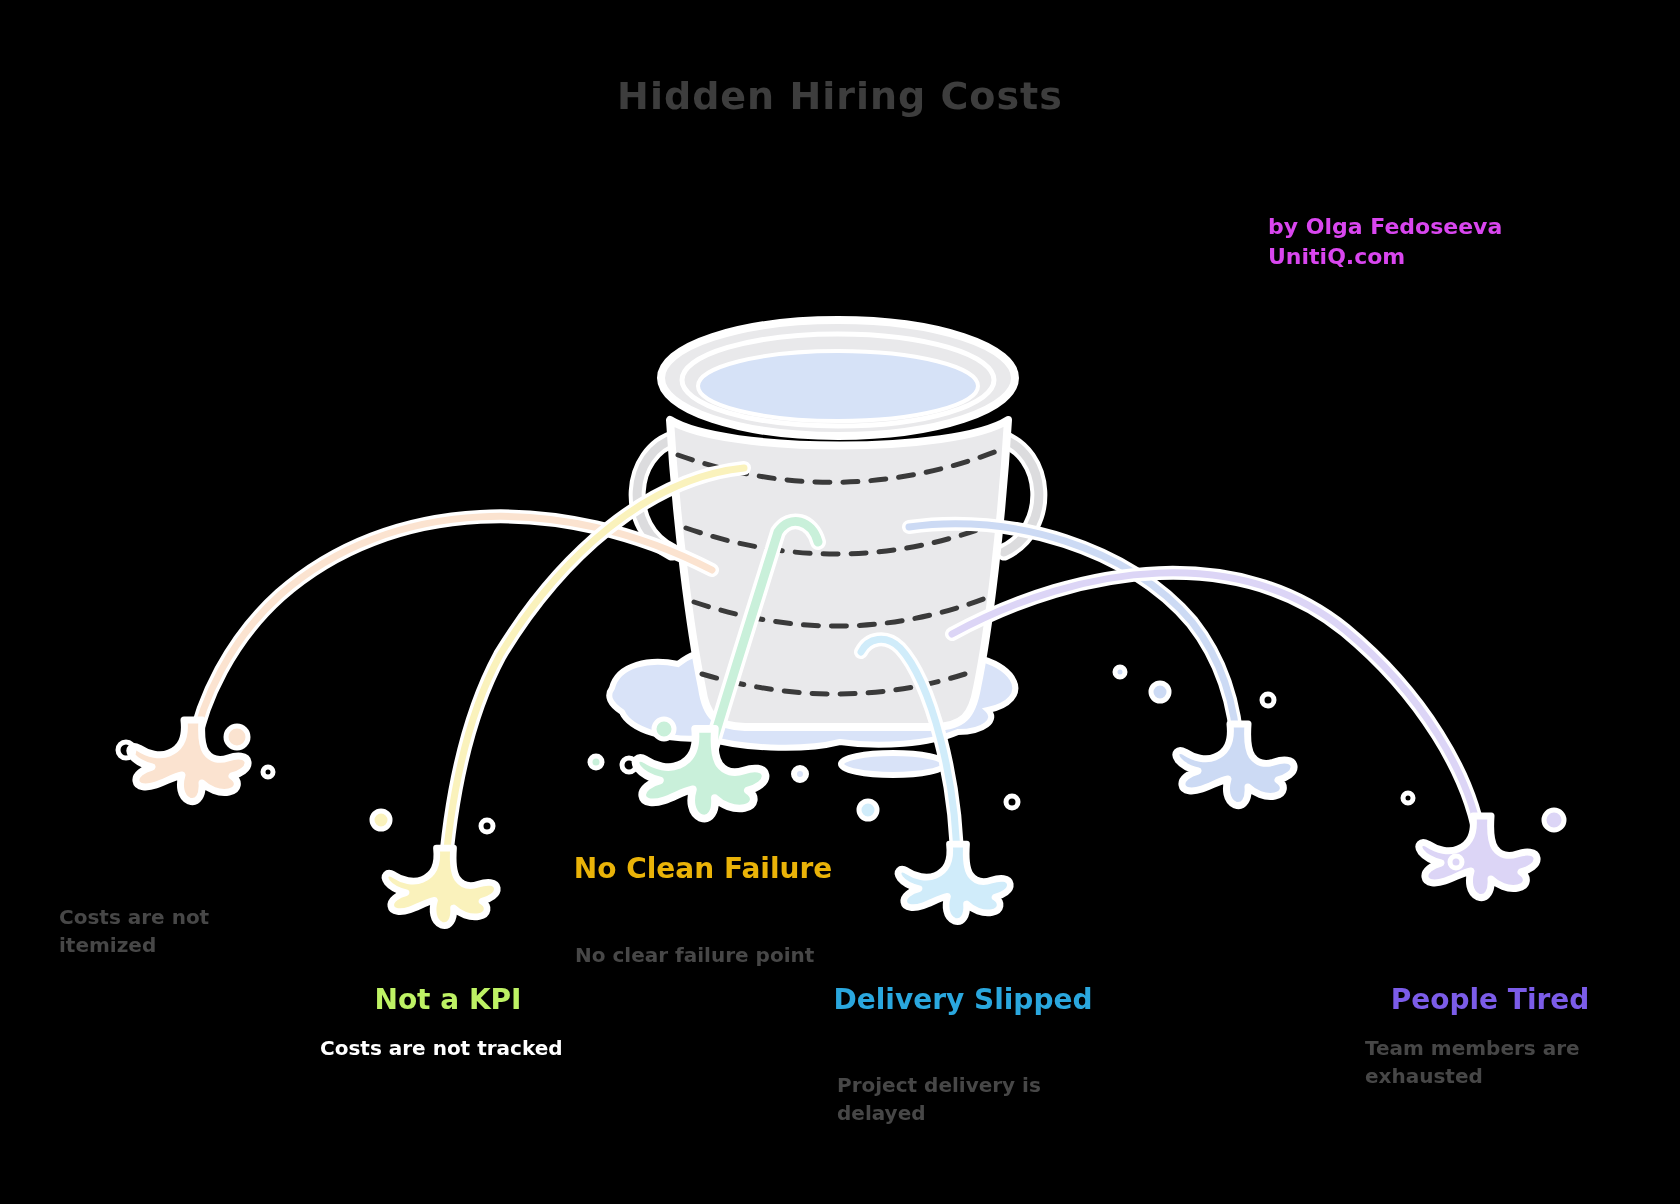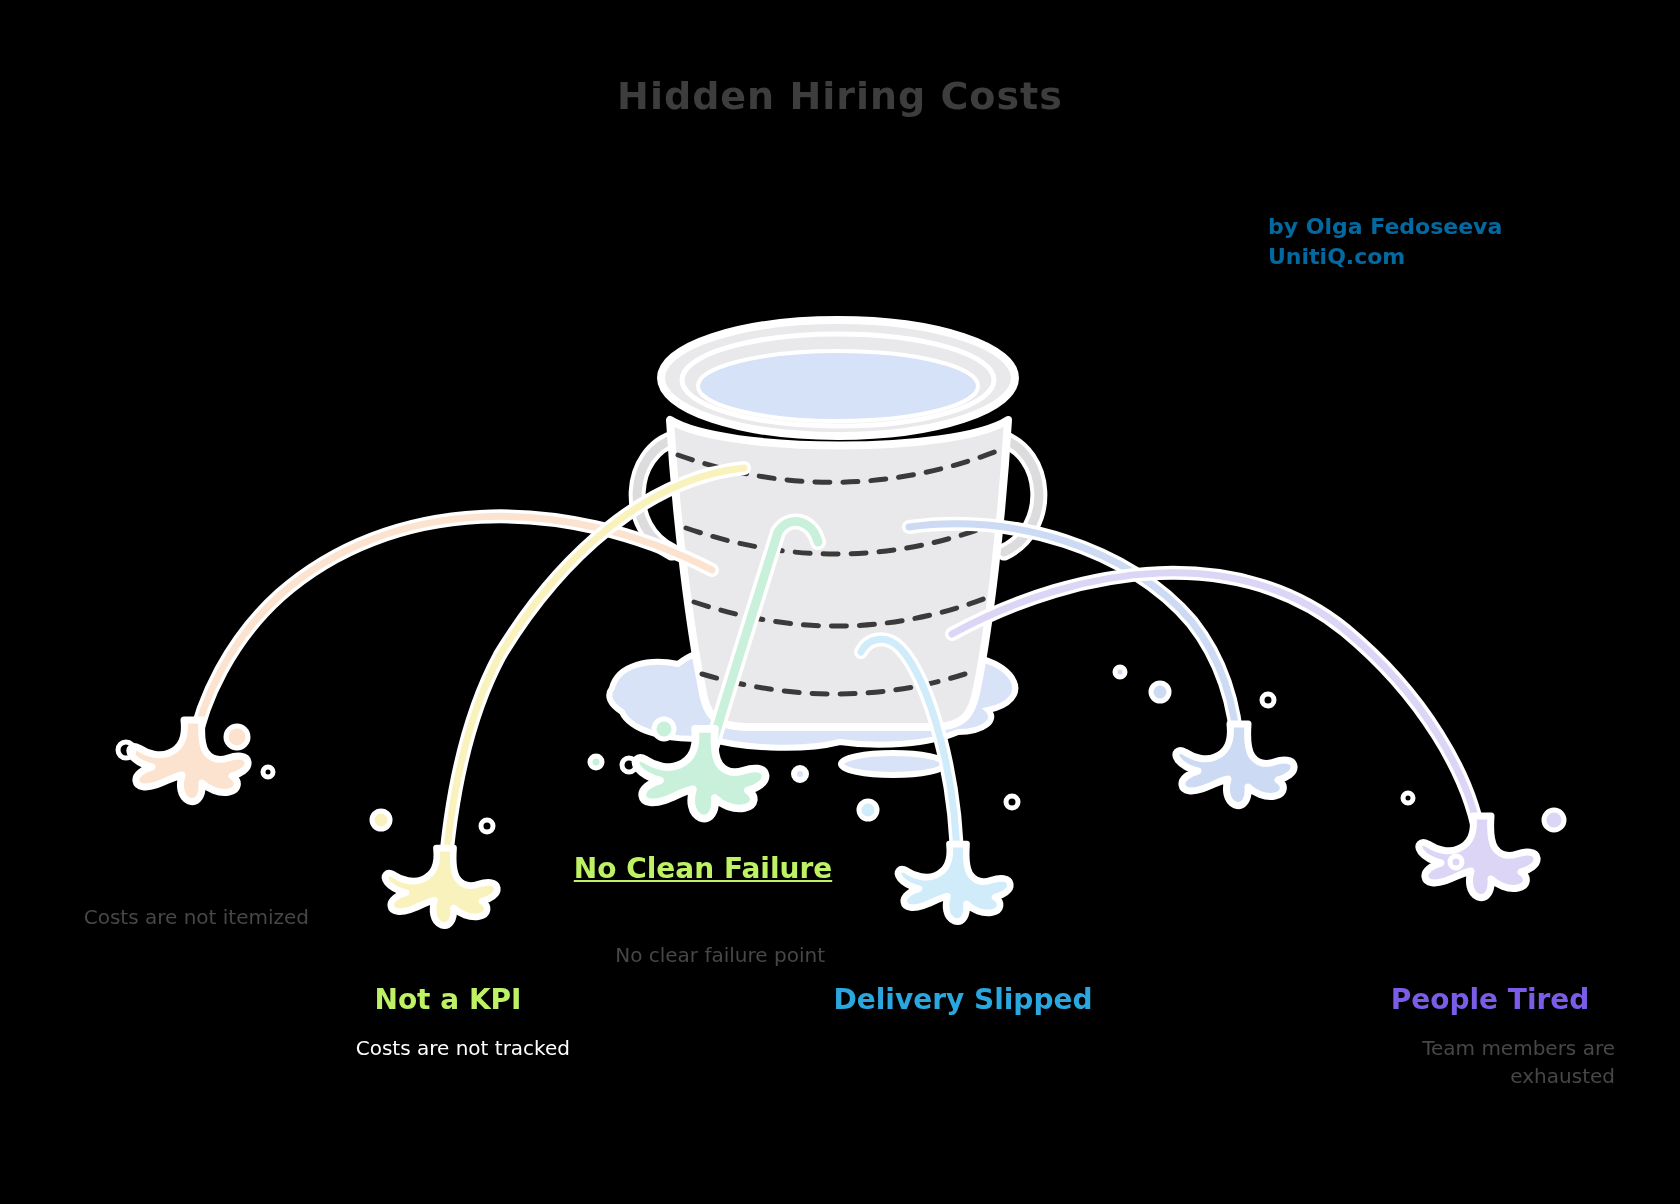--- a/index.html
+++ b/index.html
@@ -156,7 +156,7 @@
 
   <div class="title" style="color: rgb(61, 61, 61);">Hidden Hiring Costs</div>
 
-  <div class="attribution" style="color: #0369a1;">
+  <div class="attribution" style="color: #d946ef;">
     <div>by Olga Fedoseeva</div>
     <div>UnitiQ.com</div>
   </div>

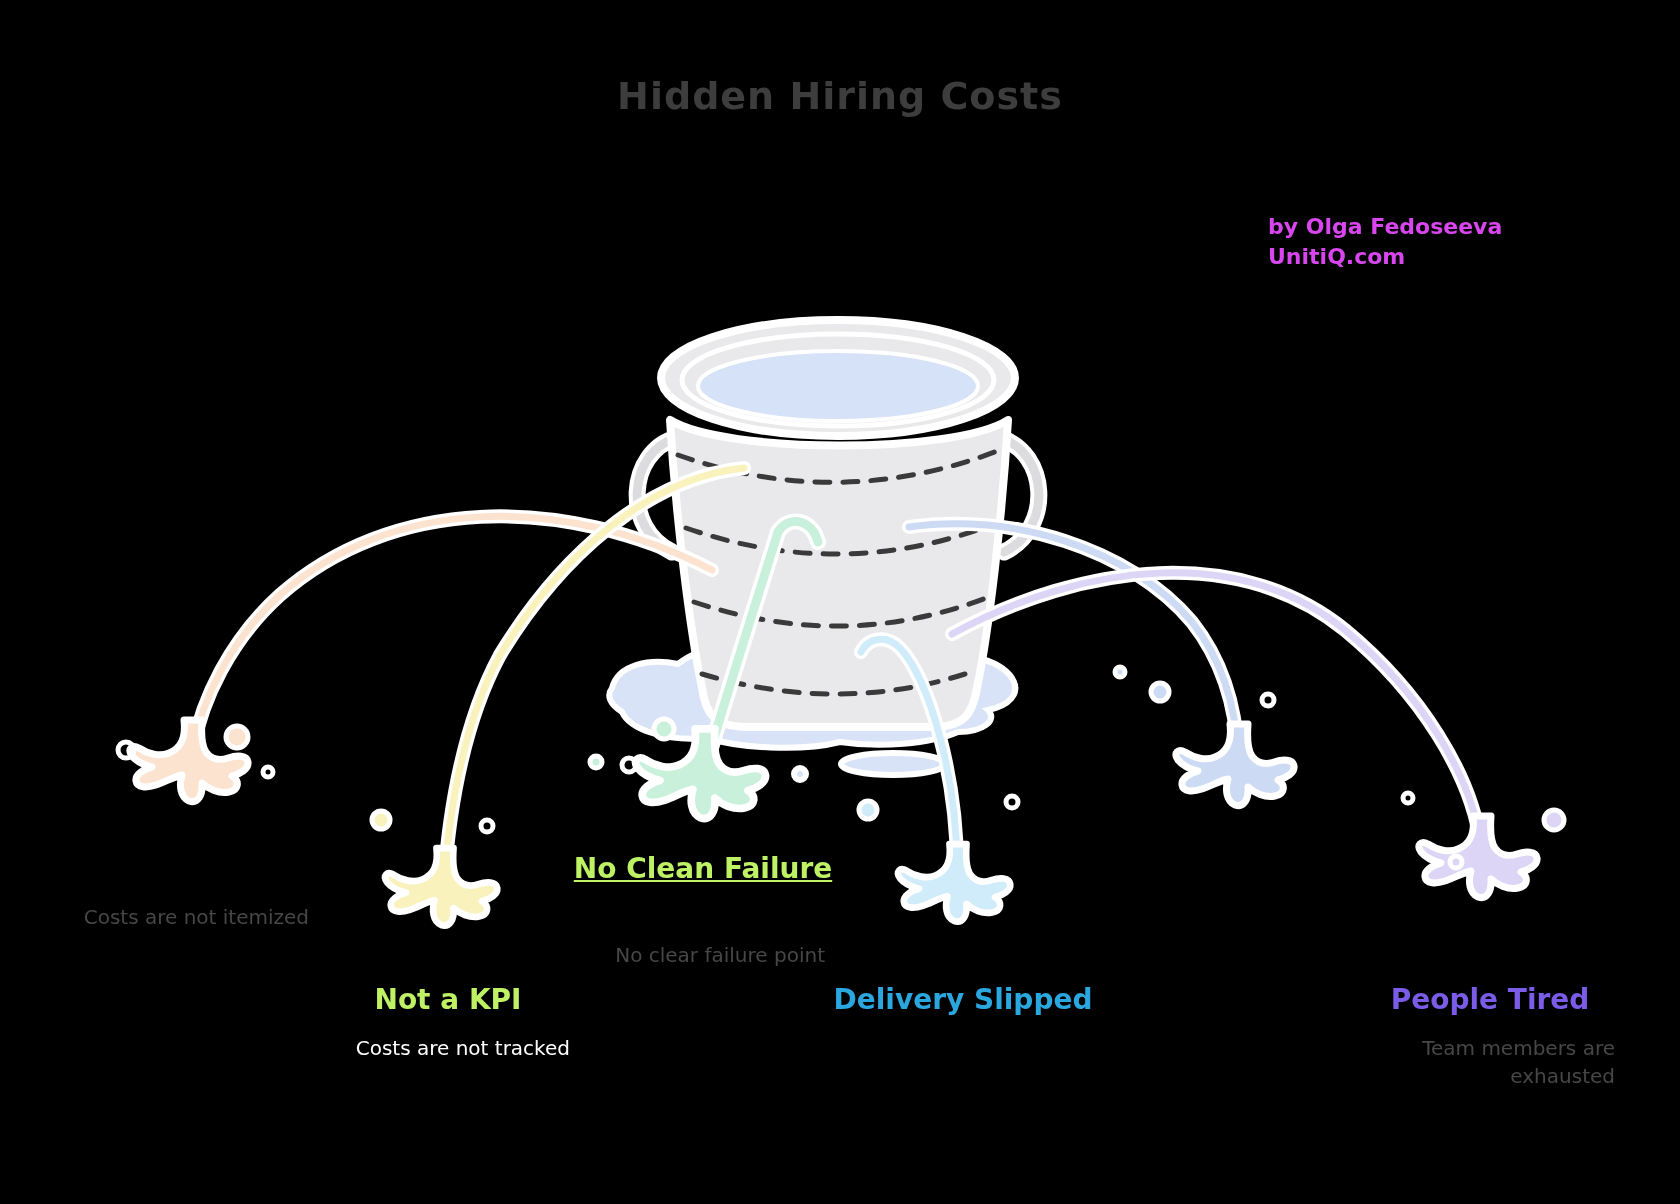--- a/index.html
+++ b/index.html
@@ -166,7 +166,7 @@
   <div class="leak-label" style="left: 448px; top: 980px; color: #bef264;">Not a KPI</div>
   <div class="leak-desc" style="left: 445px; top: 1034px; color: #ffffff;">Costs are not tracked</div>
 
-  <div class="leak-label" style="left: 703px; top: 849px; color: #bef264; text-decoration: underline;">No Clean Failure</div>
+  <div class="leak-label" style="left: 703px; top: 849px; color: #eab308;">No Clean Failure</div>
   <div class="leak-desc" style="left: 700px; top: 941px; color: rgb(71, 71, 71);">No clear failure point</div>
 
   <div class="leak-label" style="left: 963px; top: 980px; color: rgb(42, 167, 222); text-align: center;">Delivery Slipped</div>

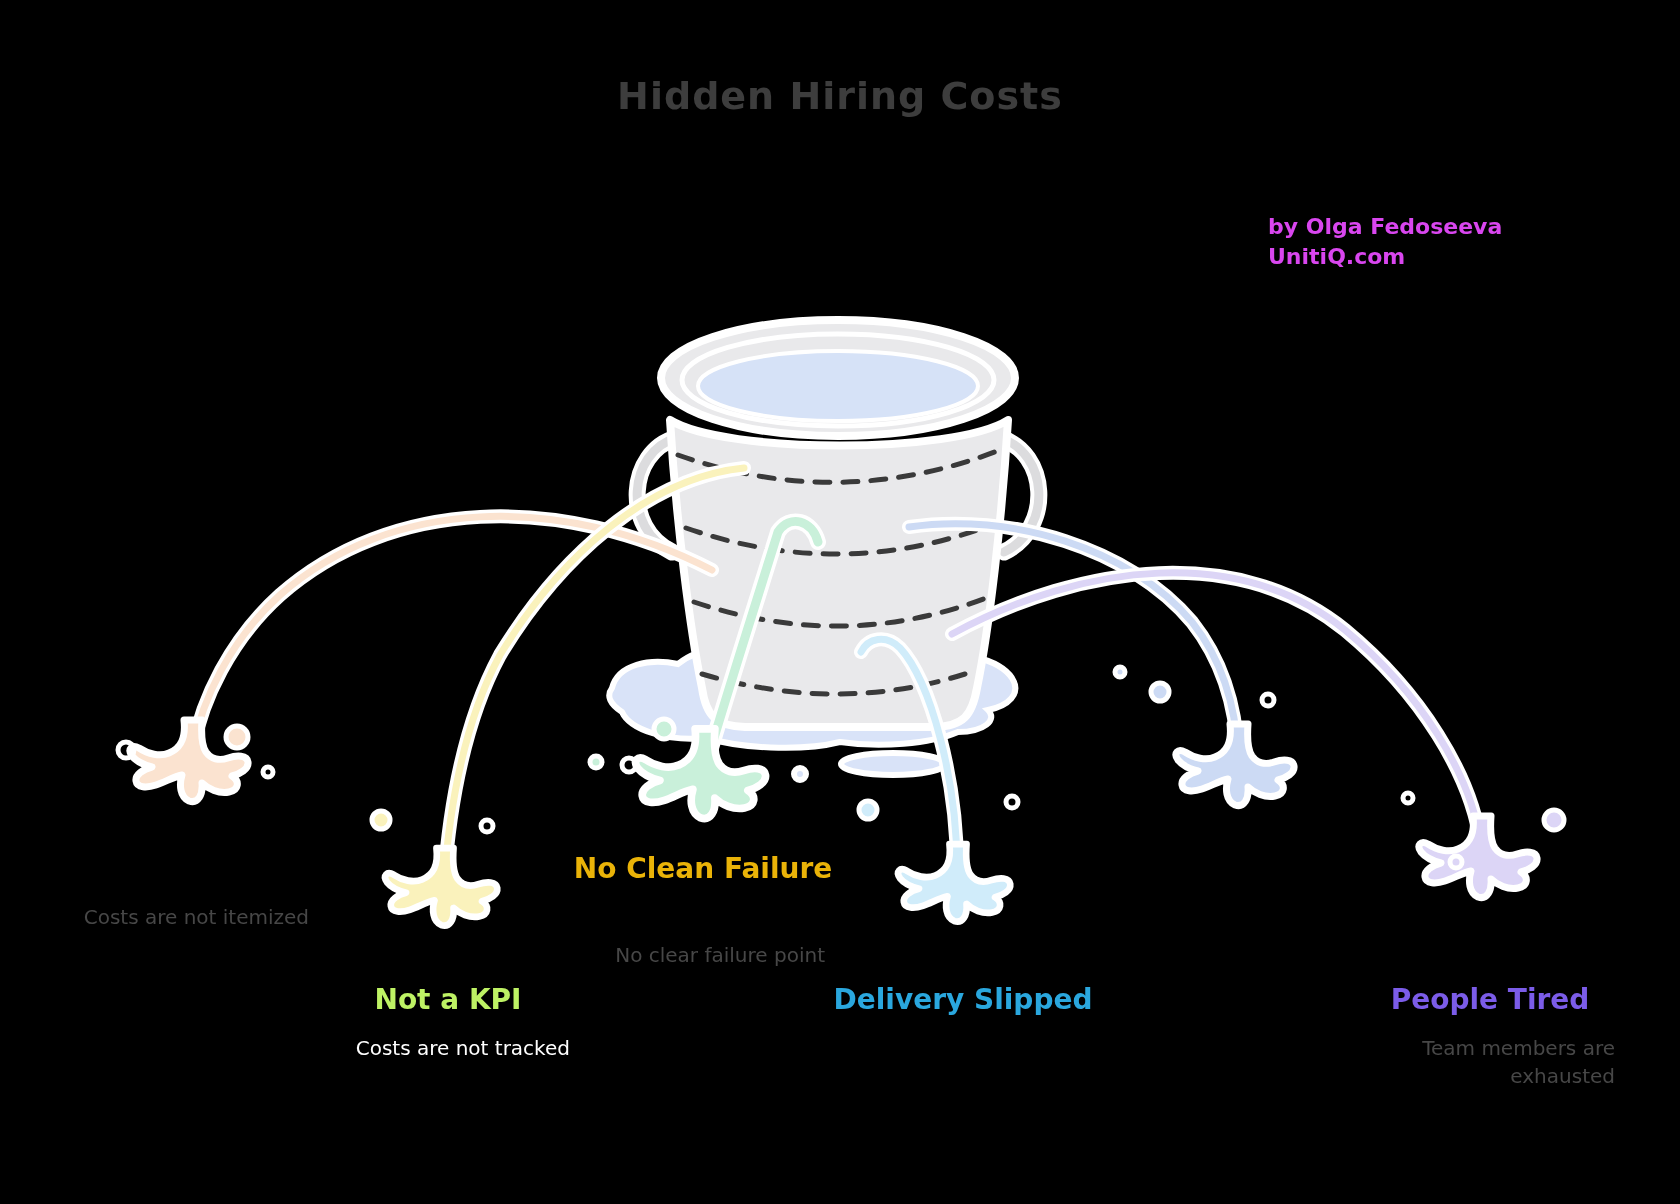--- a/index.html
+++ b/index.html
@@ -41,9 +41,9 @@
     position: absolute;
     width: 250px;
     transform: translateX(-50%);
-    text-align: right;
+    text-align: left;
     font-size: 20px;
-    font-weight: normal;
+    font-weight: bold;
     line-height: 28px;
   }
   .casing { stroke: #ffffff; stroke-width: 14; fill: none; stroke-linecap: round; }

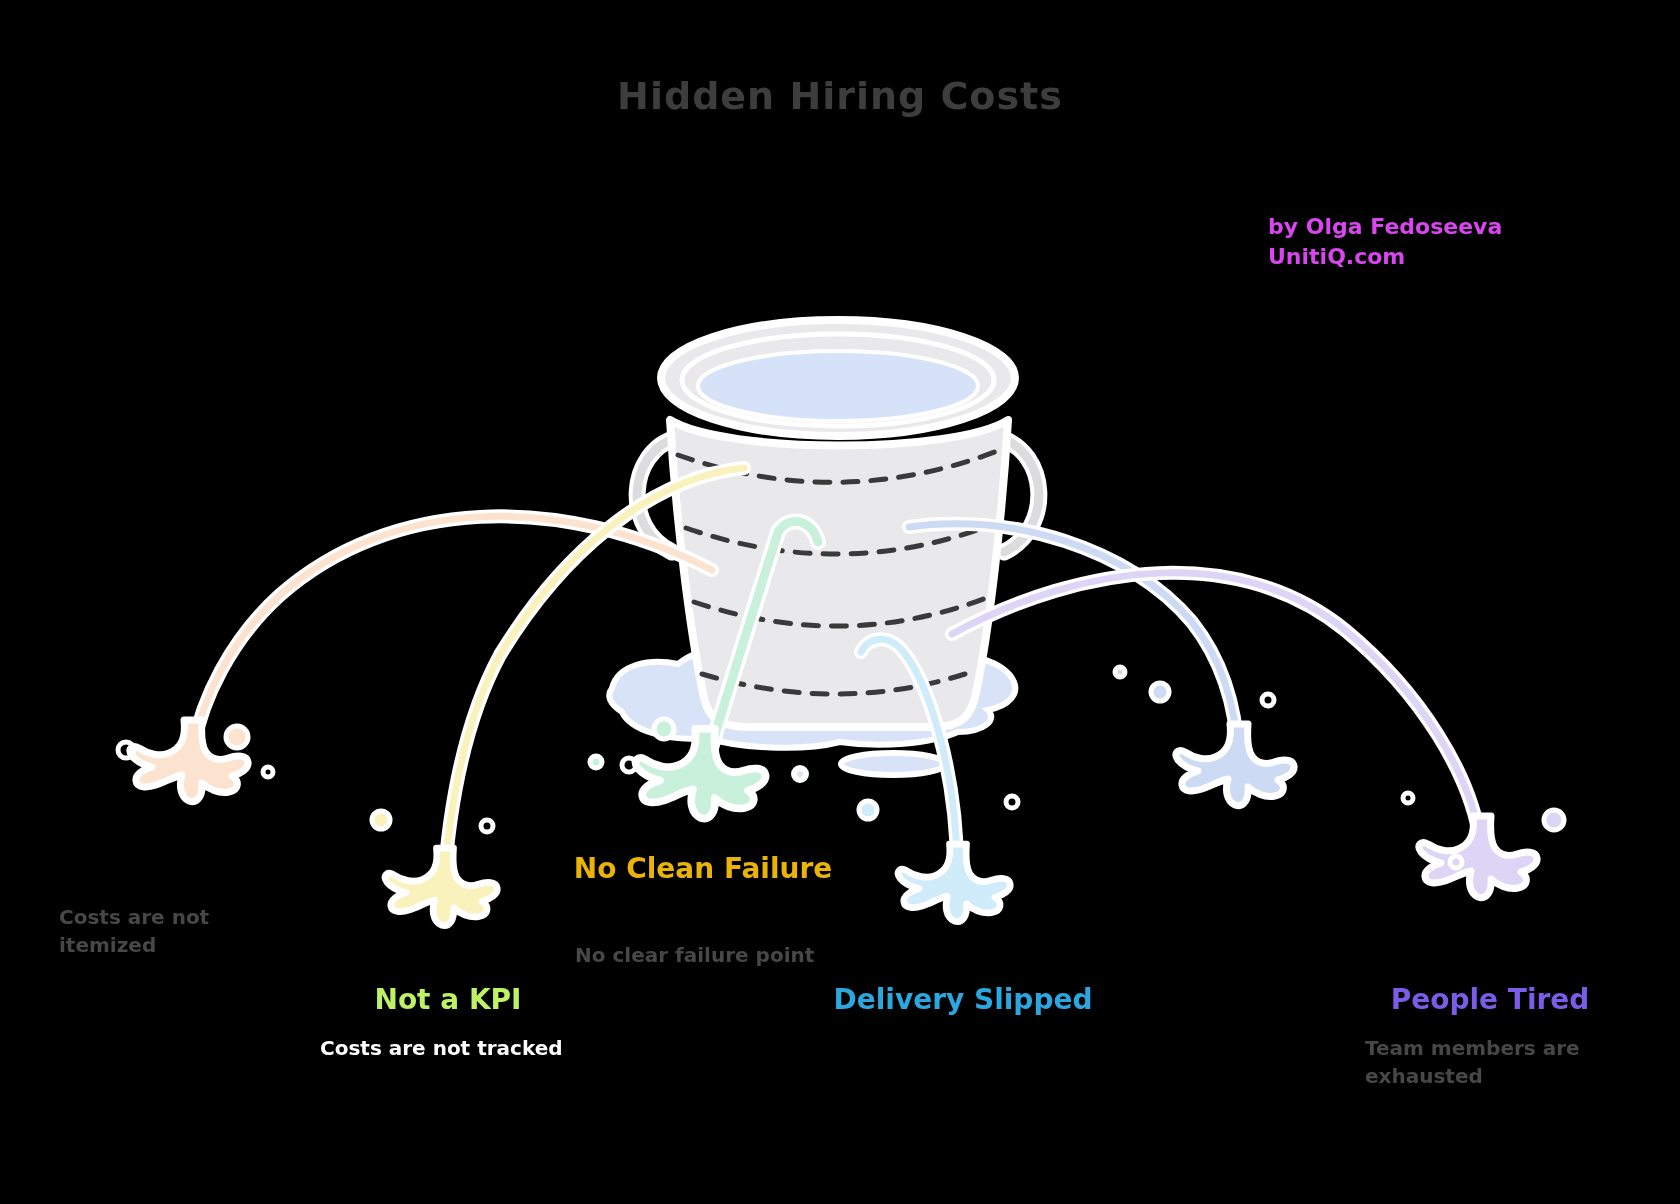--- a/index.html
+++ b/index.html
@@ -170,6 +170,7 @@
   <div class="leak-desc" style="left: 700px; top: 941px; color: rgb(71, 71, 71);">No clear failure point</div>
 
   <div class="leak-label" style="left: 963px; top: 980px; color: rgb(42, 167, 222); text-align: center;">Delivery Slipped</div>
+  <div class="leak-desc" style="left: 962px; top: 1071px; color: rgb(71, 71, 71);">Project delivery is delayed</div>
 
 
   <div class="leak-label" style="left: 1490px; top: 980px; color: rgb(123, 92, 232);">People Tired</div>

